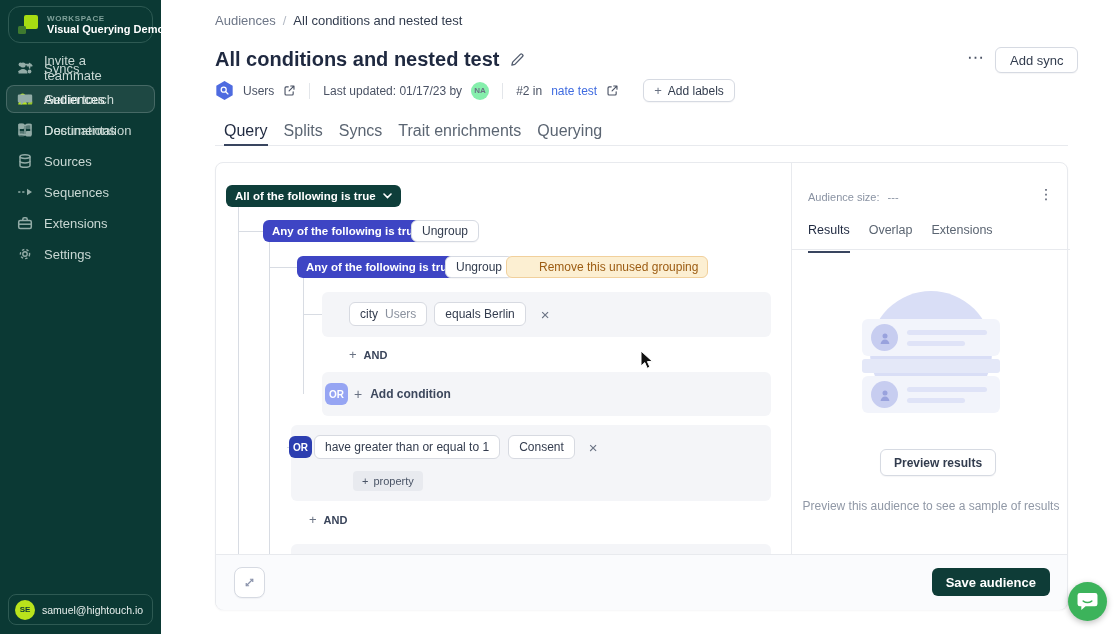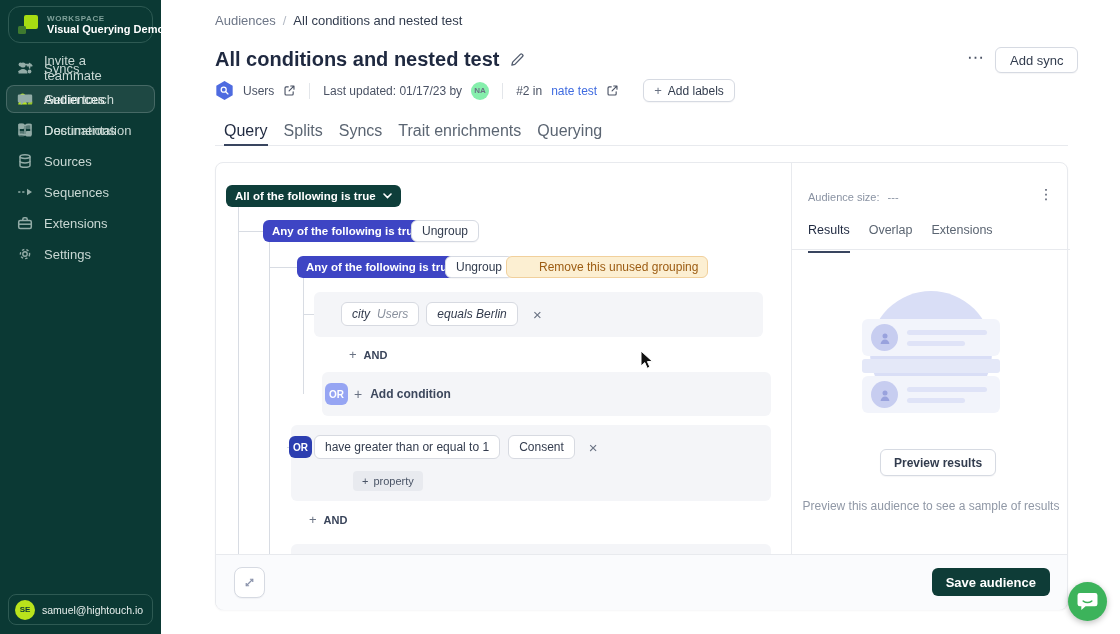--- a/index.html
+++ b/index.html
@@ -330,7 +330,7 @@
       <button class="btn sm-btn" style="left:229px; top:93px;">Ungroup</button>
       <div class="notice" style="left:290px; top:93px;padding-left:32px;">Remove this unused grouping</div>
 
-      <div class="cond-block" style="left:98px; top:129px; width:449px; height:45px;font-style:italic;">
+      <div class="cond-block" style="left:106px; top:129px; width:449px; height:45px;">
         <div style="position:absolute; left:27px; top:10px; display:flex; align-items:center; gap:7px;">
           <span class="wpill">
             <span>city</span>

